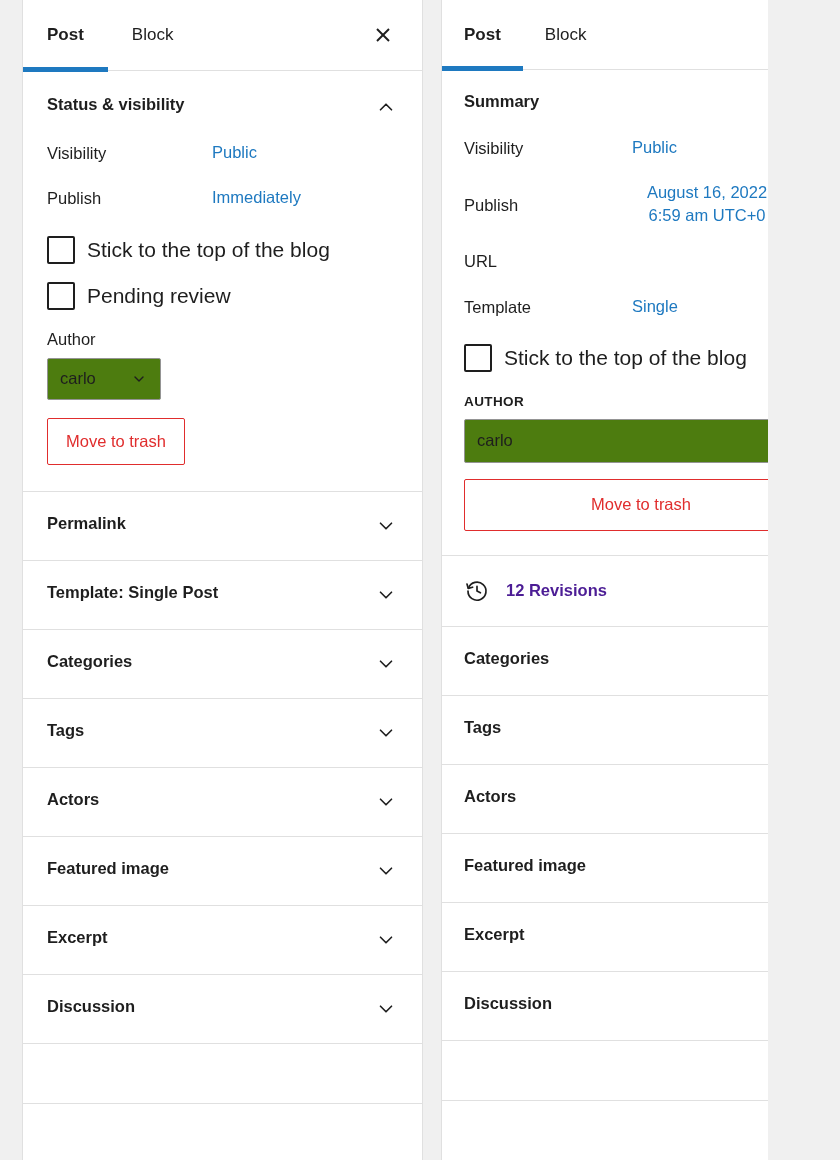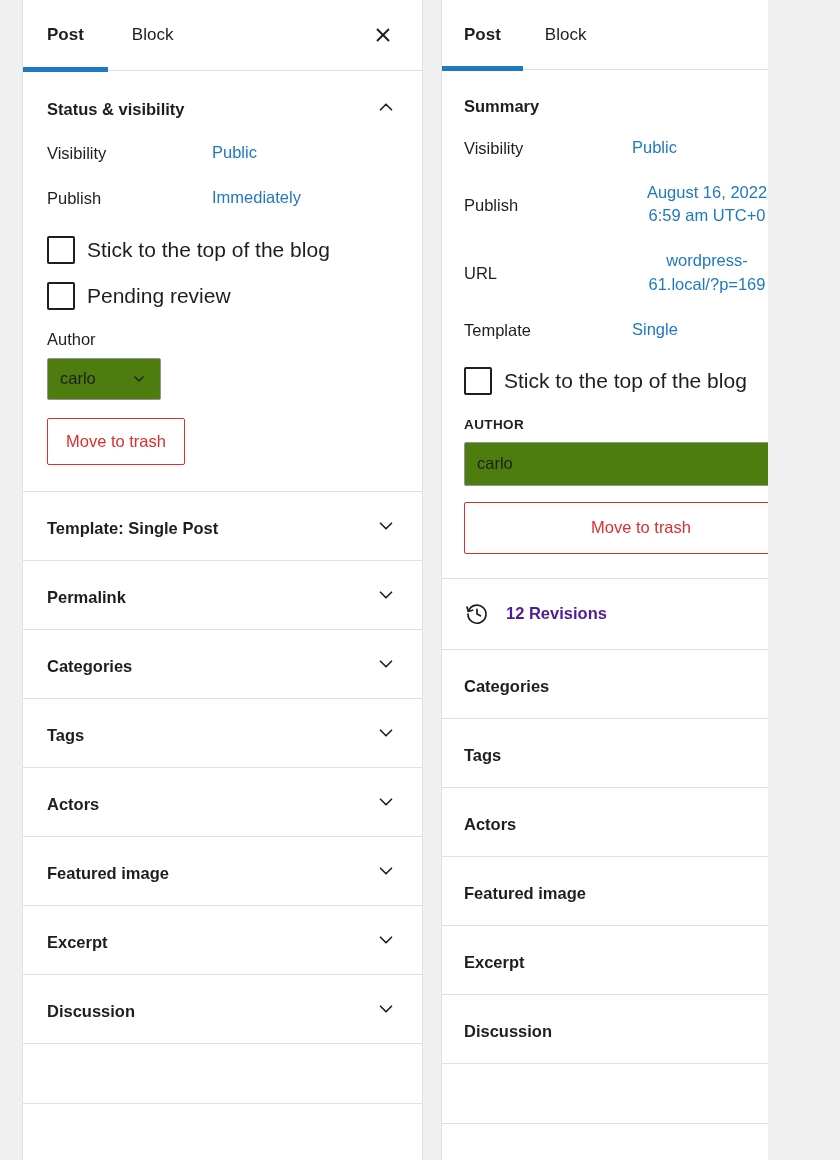--- a/index.html
+++ b/index.html
@@ -66,7 +66,7 @@
   
   .section { border-bottom: 1px solid #e0e0e0; }
   .section-head {
-    display: flex; align-items: flex-end; justify-content: space-between;
+    display: flex; align-items: flex-start; justify-content: space-between;
     cursor: pointer;
     background: none; border: none; width: 100%;
     font-family: inherit;

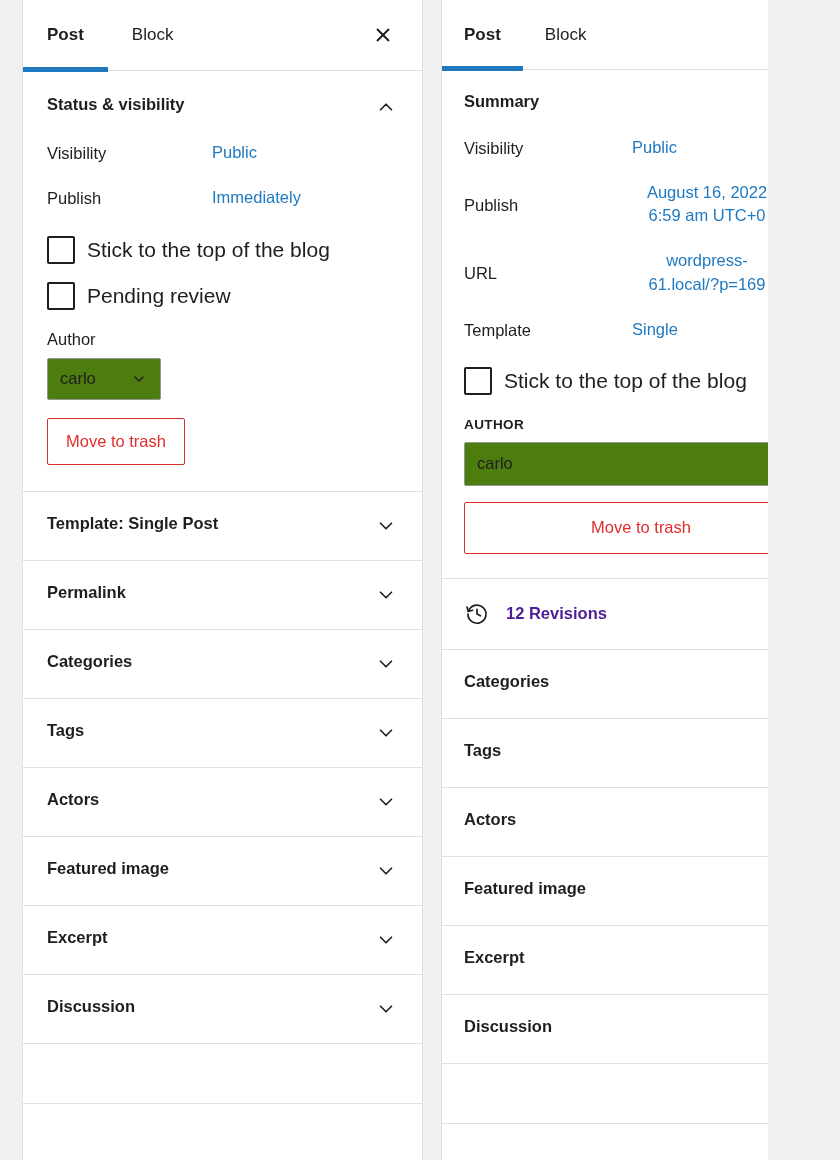--- a/index.html
+++ b/index.html
@@ -389,7 +389,6 @@
 
         <div class="meta-row two-line">
           <span class="meta-label">URL</span>
-          <button class="meta-value">wordpress-61.local/?p=169</button>
         </div>
 
         <div class="meta-row" style="margin-bottom:26px;">

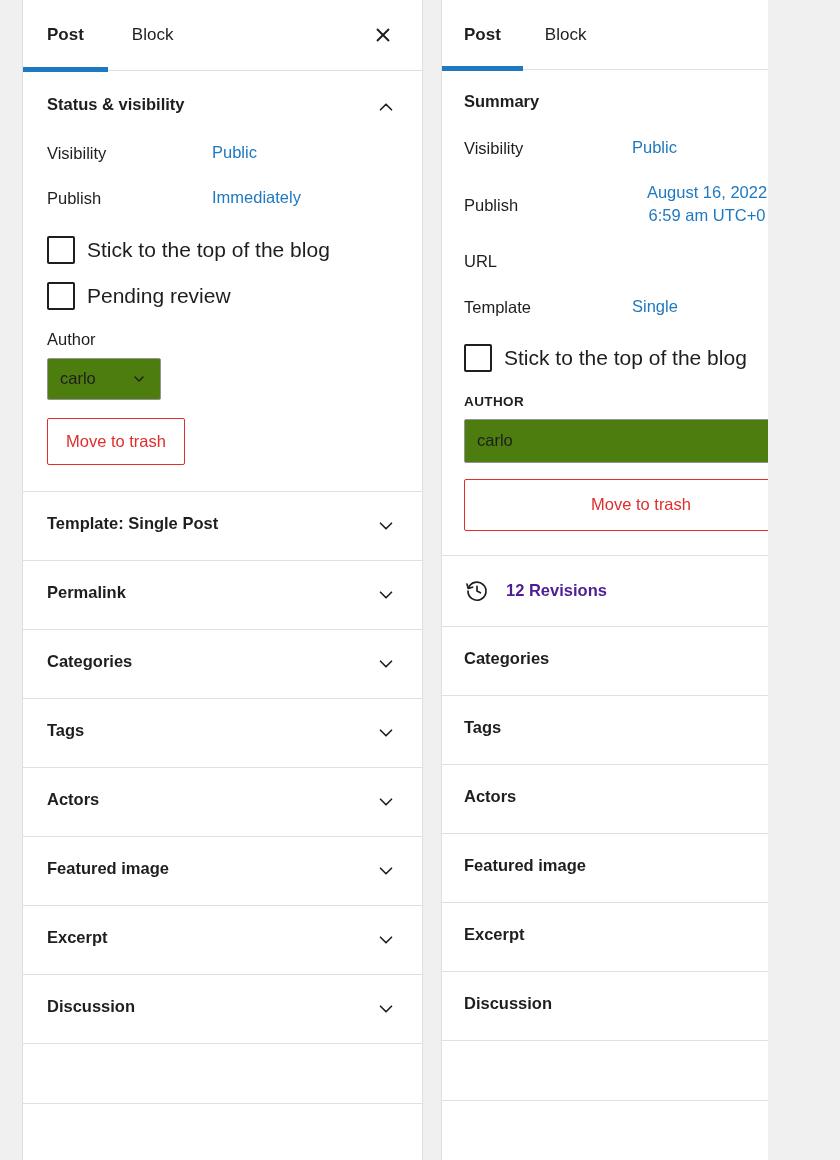--- a/index.html
+++ b/index.html
@@ -265,17 +265,17 @@
 
     <div class="section">
       <button class="section-head collapsed-row">
+        <span class="section-title">Permalink</span>
+        <span class="chev">
+            <svg width="22" height="22" viewBox="0 0 24 24" fill="none" stroke="currentColor" stroke-width="1.8" stroke-linecap="round" stroke-linejoin="round">
+              <polyline points="6 9 12 15 18 9"></polyline>
+            </svg>
+          </span>
+      </button>
+    </div>
+    <div class="section">
+      <button class="section-head collapsed-row">
         <span class="section-title">Template: Single Post</span>
-        <span class="chev">
-            <svg width="22" height="22" viewBox="0 0 24 24" fill="none" stroke="currentColor" stroke-width="1.8" stroke-linecap="round" stroke-linejoin="round">
-              <polyline points="6 9 12 15 18 9"></polyline>
-            </svg>
-          </span>
-      </button>
-    </div>
-    <div class="section">
-      <button class="section-head collapsed-row">
-        <span class="section-title">Permalink</span>
         <span class="chev">
             <svg width="22" height="22" viewBox="0 0 24 24" fill="none" stroke="currentColor" stroke-width="1.8" stroke-linecap="round" stroke-linejoin="round">
               <polyline points="6 9 12 15 18 9"></polyline>

